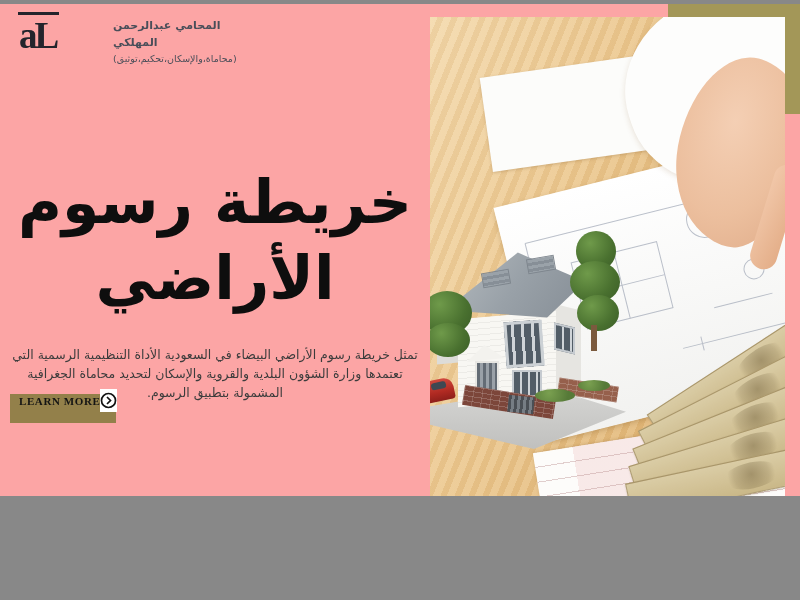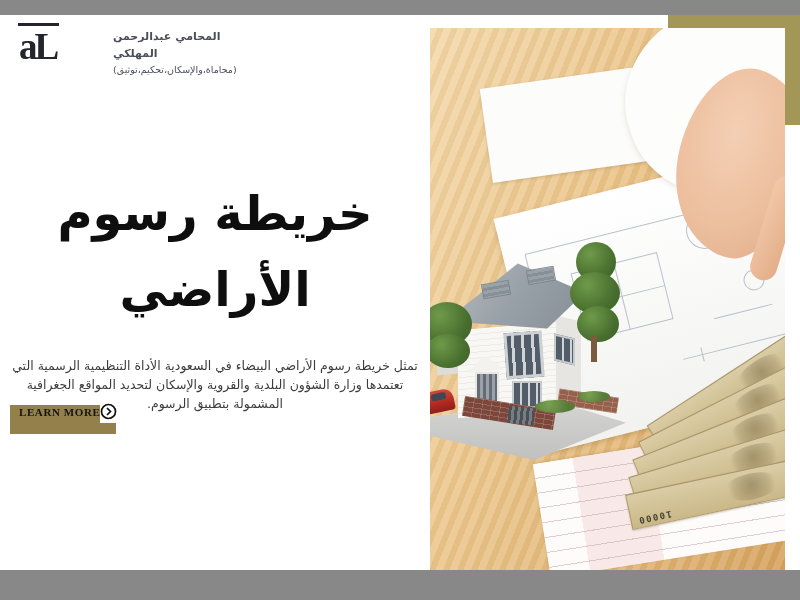--- a/index.html
+++ b/index.html
@@ -11,7 +11,7 @@
   }
   *{margin:0;padding:0;box-sizing:border-box}
   body{background:#888;font-family:"DejaVu Sans",sans-serif}
-  .page{position:relative;width:800px;height:555px;background:#ffffff;overflow:hidden;margin:15px auto}
+  .page{position:relative;width:800px;height:492px;background:#fca5a5;overflow:hidden;margin:4px auto}
 
   
   .gold-rect{position:absolute;left:668px;top:0;width:132px;height:110px;background:var(--accent-gold)}

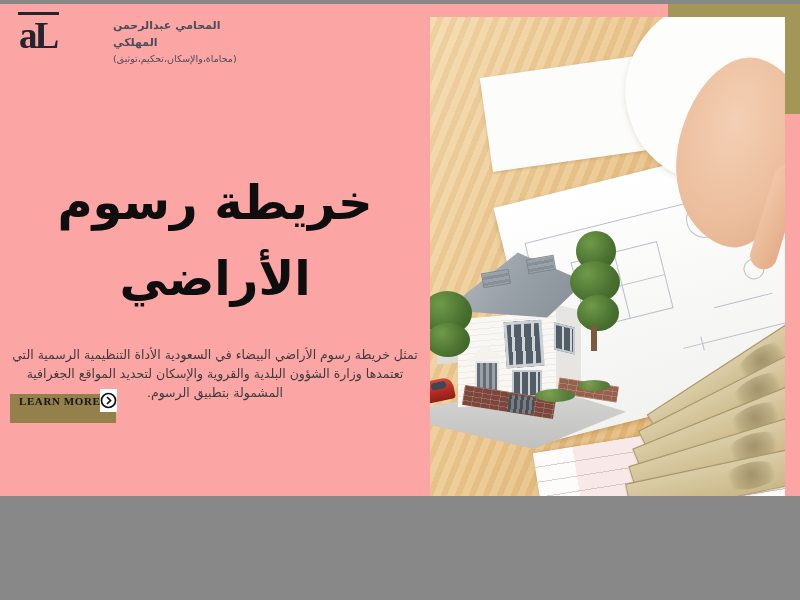--- a/index.html
+++ b/index.html
@@ -28,7 +28,7 @@
 
   
   .hero-title{position:absolute;top:160px;left:0;width:430px;text-align:center;direction:rtl;
-    color:var(--heading-color);font-weight:bold;font-size:48px;line-height:76px}
+    color:var(--heading-color);font-weight:bold;font-size:60px;line-height:76px}
   .hero-desc{position:absolute;top:341px;left:5px;width:420px;text-align:center;direction:rtl;
     color:var(--body-text-color);font-size:12.5px;line-height:19px}
 

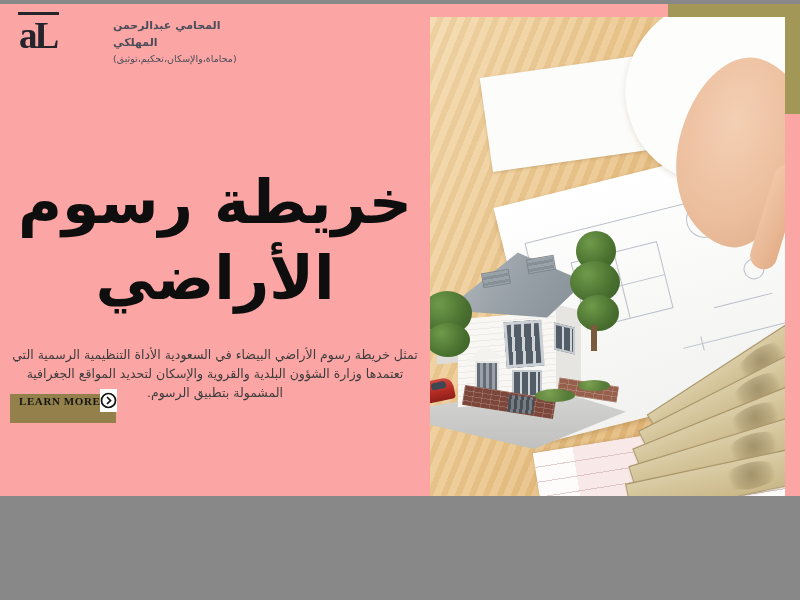--- a/index.html
+++ b/index.html
@@ -147,7 +147,7 @@
     <div>خريطة رسوم الأراضي</div>
   </h1>
 
-  <p class="hero-desc">تمثل خريطة رسوم الأراضي البيضاء في السعودية الأداة التنظيمية الرسمية التي تعتمدها وزارة الشؤون البلدية والقروية والإسكان لتحديد المواقع الجغرافية المشمولة بتطبيق الرسوم.</p>
+  <p class="hero-desc">تمثل خريطة رسوم الأراضي البيضاء في السعودية الأداة التنظيمية الرسمية التي تعتمدها وزارة الشؤون البلدية والقروية والإسكان لتحديد محاماة الجغرافية المشمولة بتطبيق الرسوم.</p>
 
   <button class="cta">
     <span class="cta-label">LEARN MORE</span>

